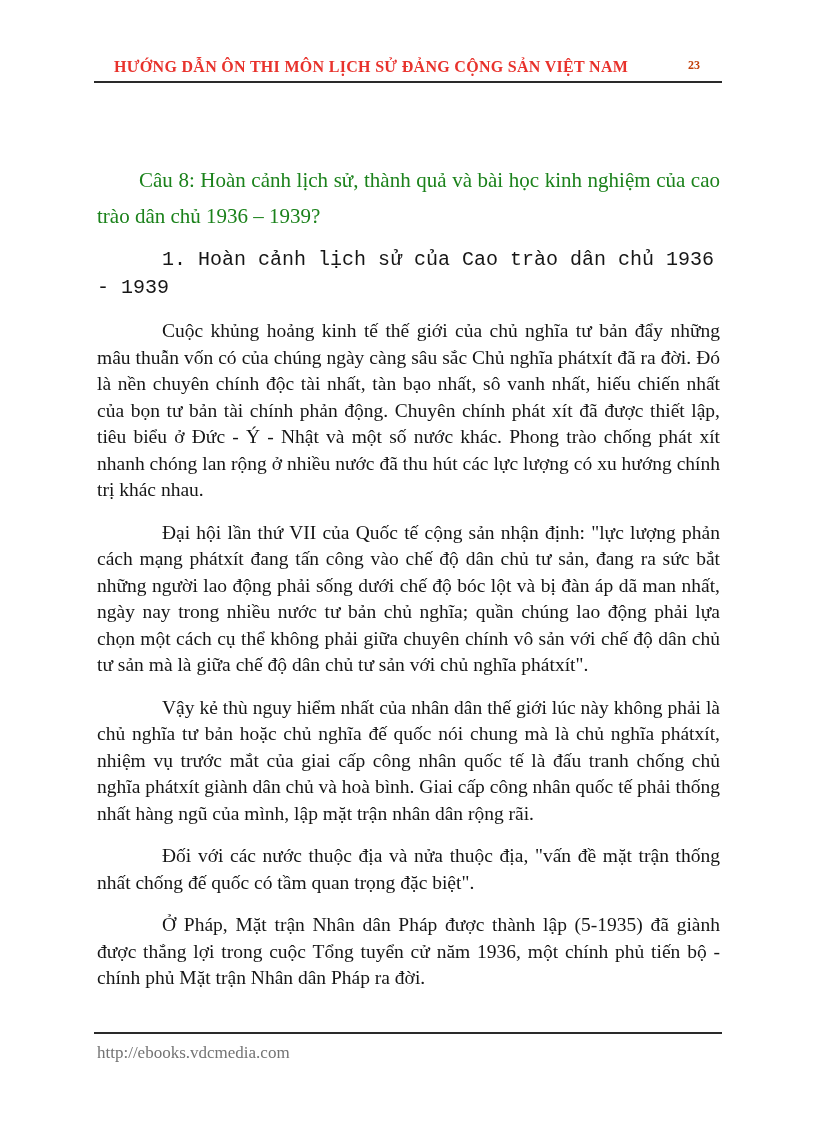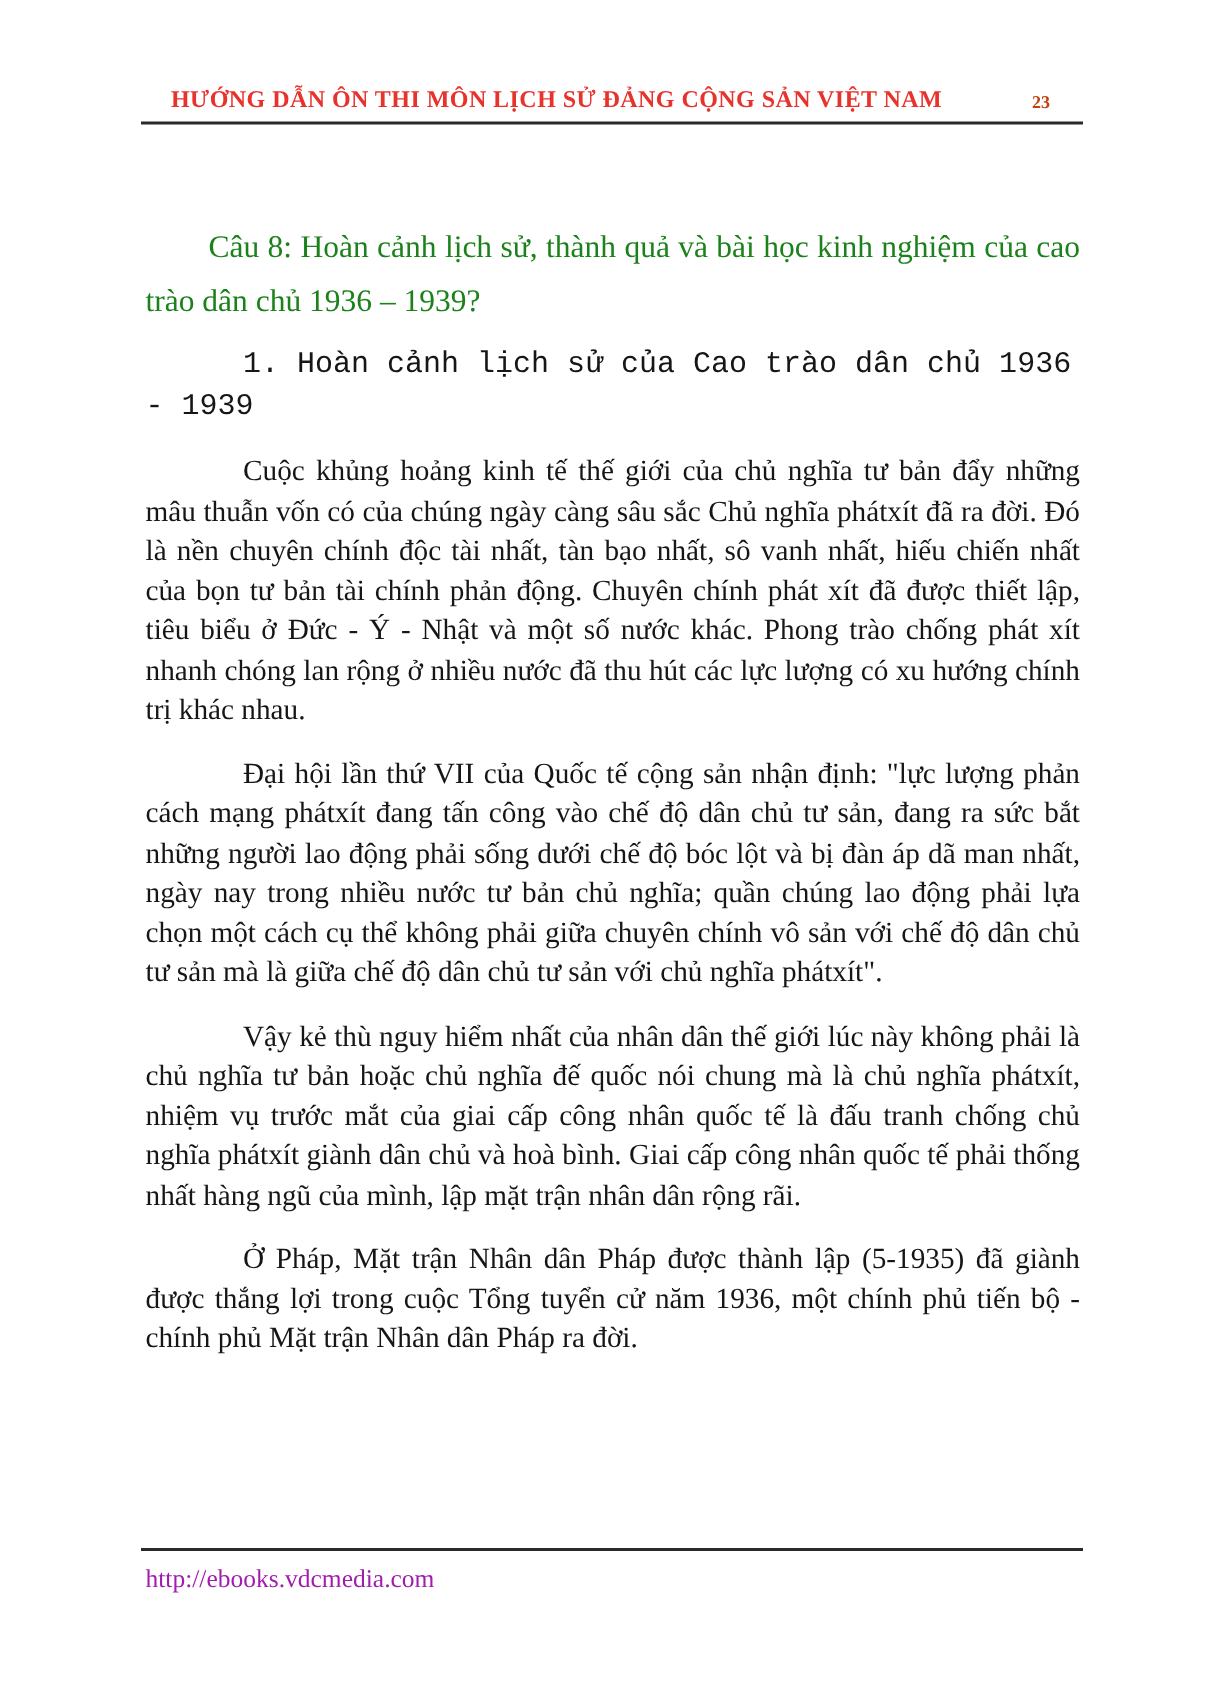--- a/index.html
+++ b/index.html
@@ -23,7 +23,7 @@
     right: 94px;
     display: flex;
     justify-content: space-between;
-    align-items: flex-end;
+    align-items: flex-start;
     border-bottom: 2.5px solid #2a2a2a;
     padding-bottom: 5px;
   }

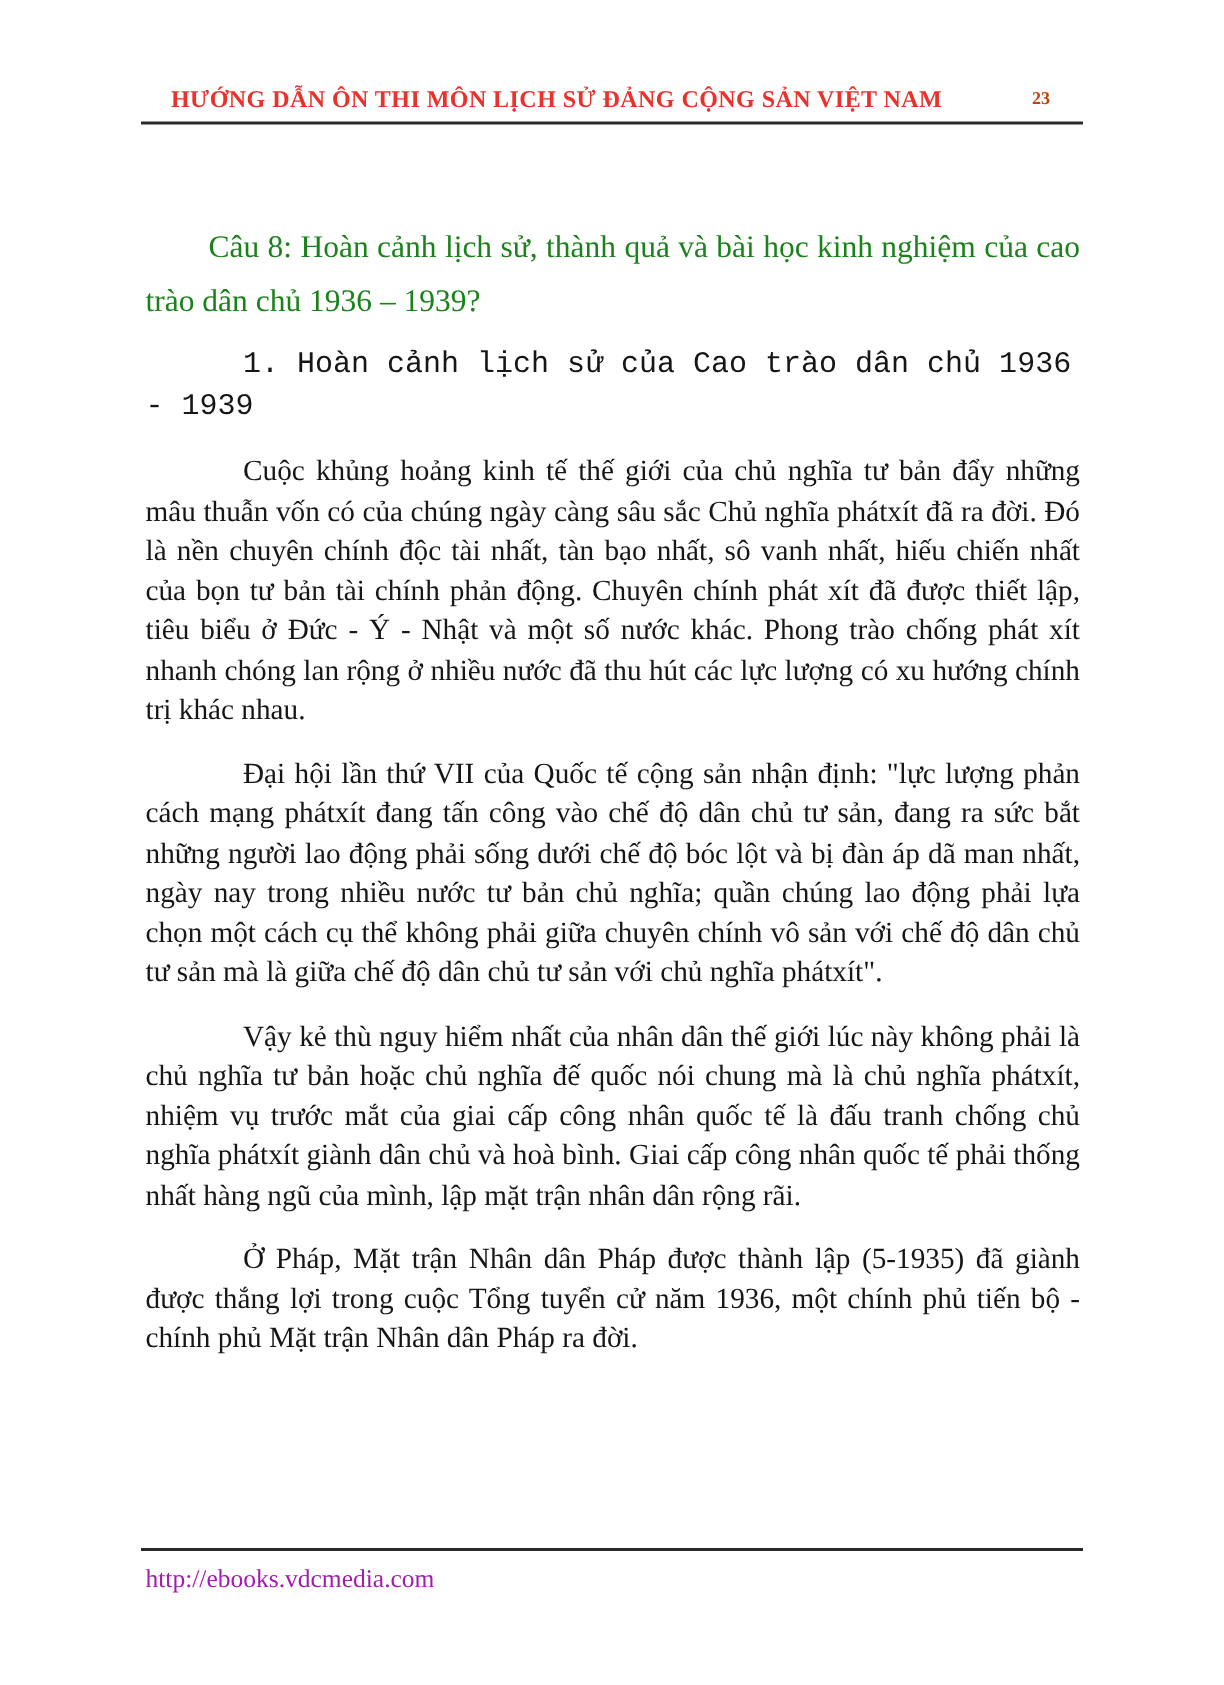--- a/index.html
+++ b/index.html
@@ -54,7 +54,7 @@
     line-height: 36px;
     text-align: justify;
     text-indent: 42px;
-    margin: 0 0 12px 0;
+    margin: 16px 0 12px 0;
   }
   .section-heading {
     font-size: 20px;

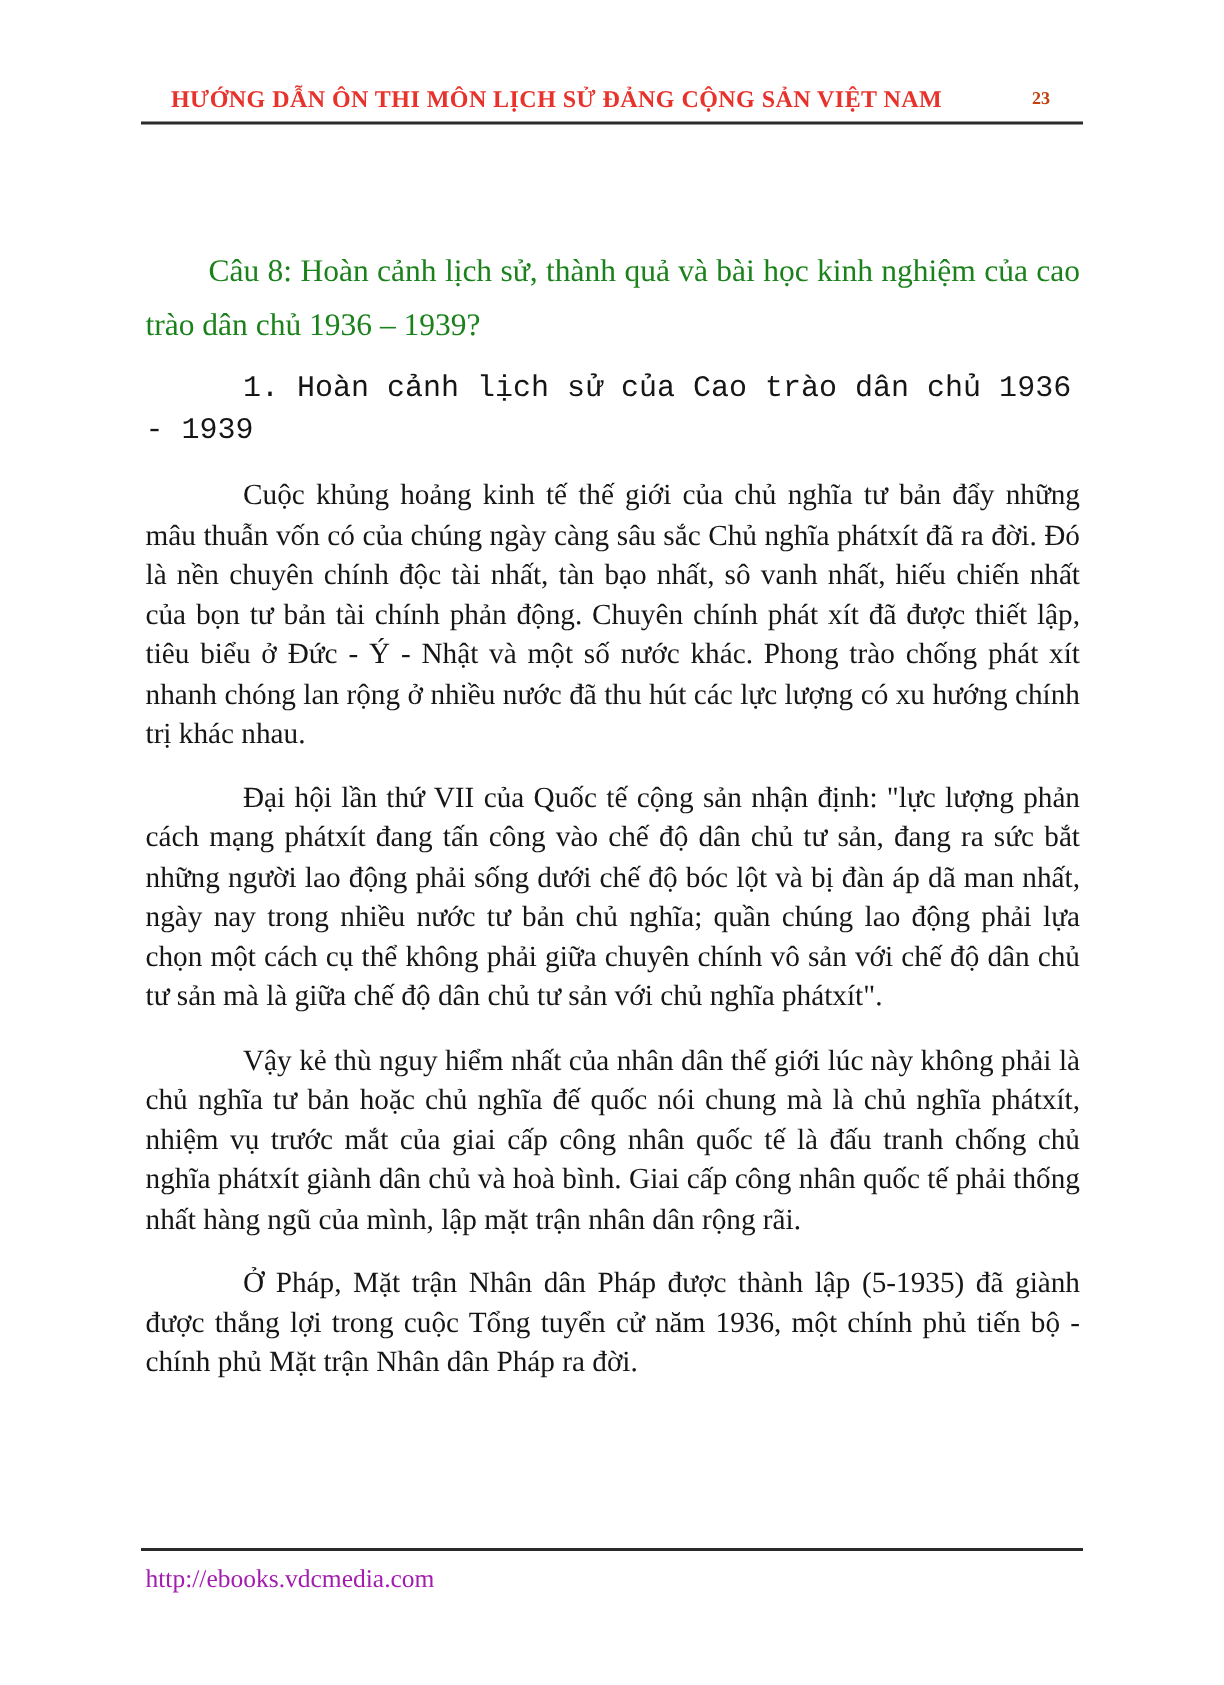--- a/index.html
+++ b/index.html
@@ -107,6 +107,7 @@
 
     <p class="body-paragraph">Vậy kẻ thù nguy hiểm nhất của nhân dân thế giới lúc này không phải là chủ nghĩa tư bản hoặc chủ nghĩa đế quốc nói chung mà là chủ nghĩa phátxít, nhiệm vụ trước mắt của giai cấp công nhân quốc tế là đấu tranh chống chủ nghĩa phátxít giành dân chủ và hoà bình. Giai cấp công nhân quốc tế phải thống nhất hàng ngũ của mình, lập mặt trận nhân dân rộng rãi.</p>
 
+    <p class="body-paragraph">Đối với các nước thuộc địa và nửa thuộc địa, "vấn đề mặt trận thống nhất chống đế quốc có tầm quan trọng đặc biệt".</p>
 
 
     <p class="body-paragraph">Ở Pháp, Mặt trận Nhân dân Pháp được thành lập (5-1935) đã giành được thắng lợi trong cuộc Tổng tuyển cử năm 1936, một chính phủ tiến bộ - chính phủ Mặt trận Nhân dân Pháp ra đời.</p>

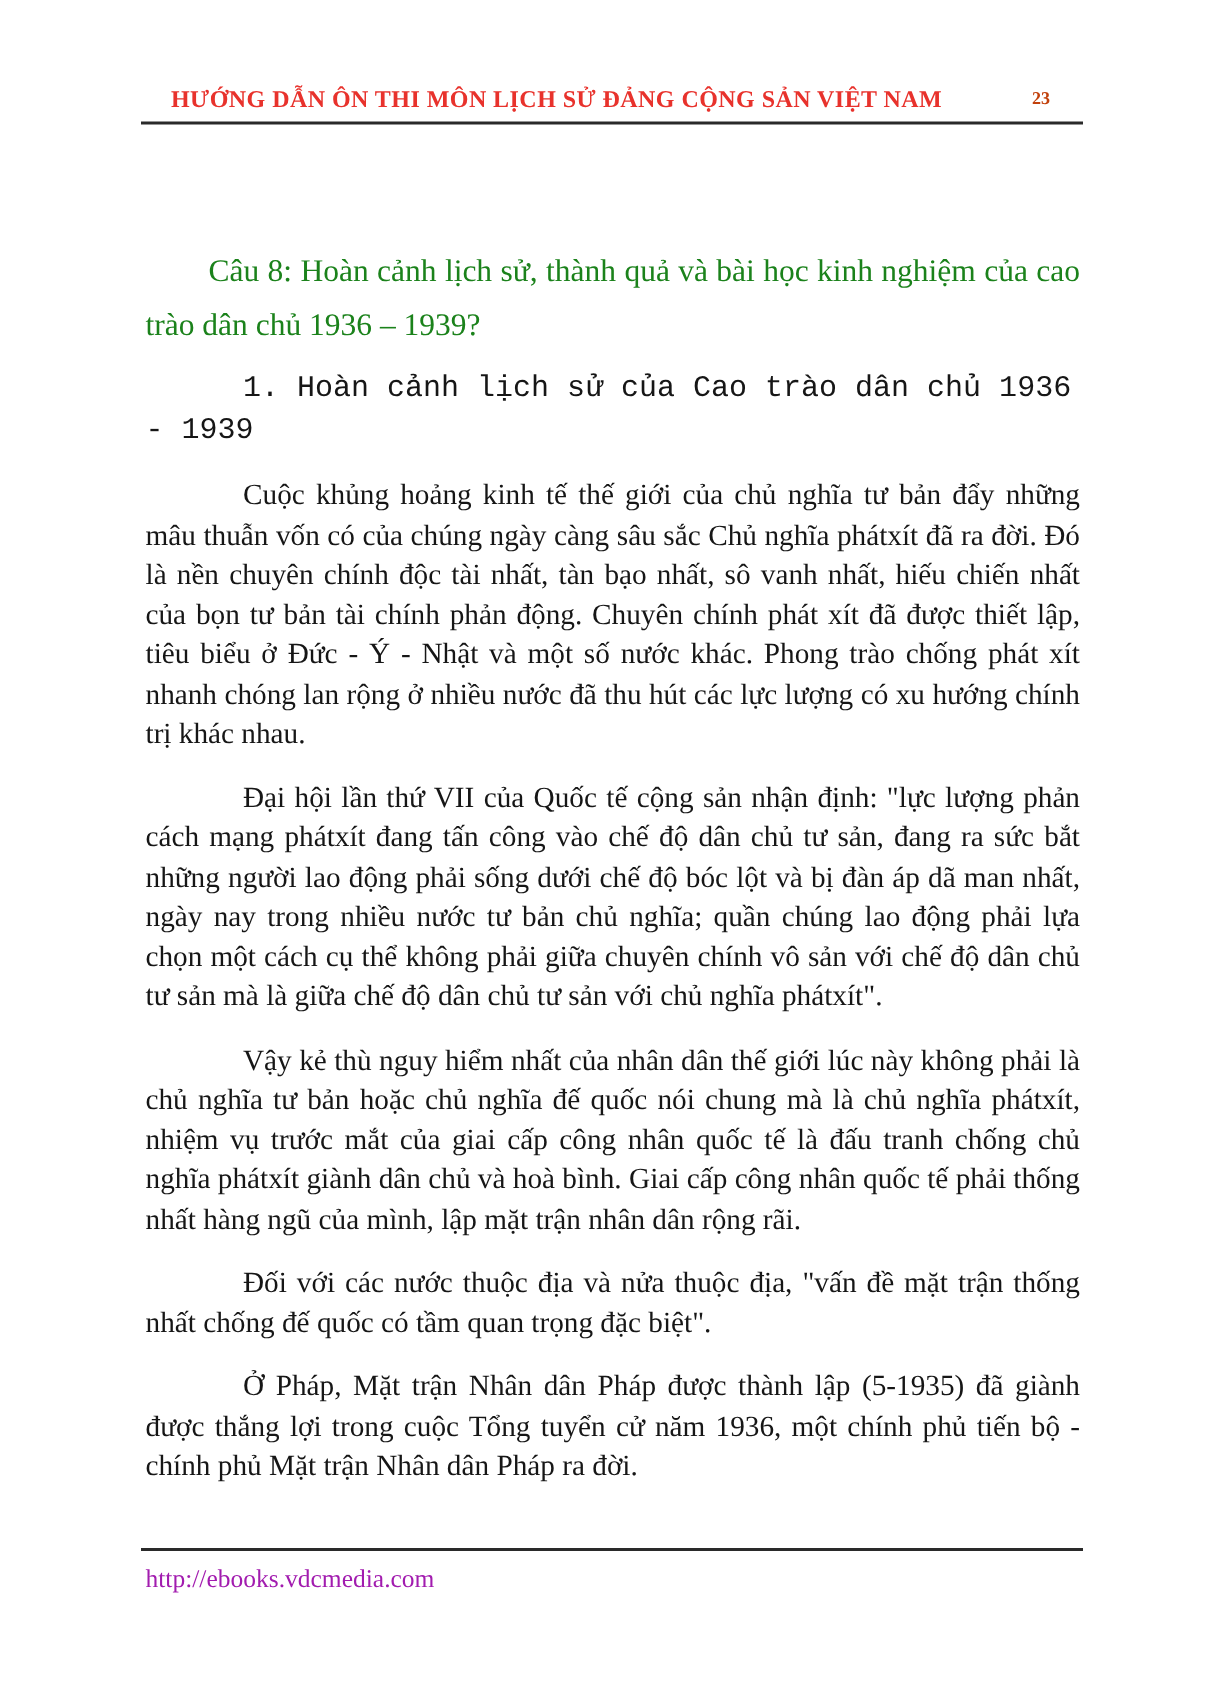--- a/index.html
+++ b/index.html
@@ -80,7 +80,7 @@
     padding-top: 9px;
   }
   .footer-url {
-    color: #a21caf;
+    color: #737373;
     font-size: 17px;
     text-decoration: none;
     padding-left: 3px;

